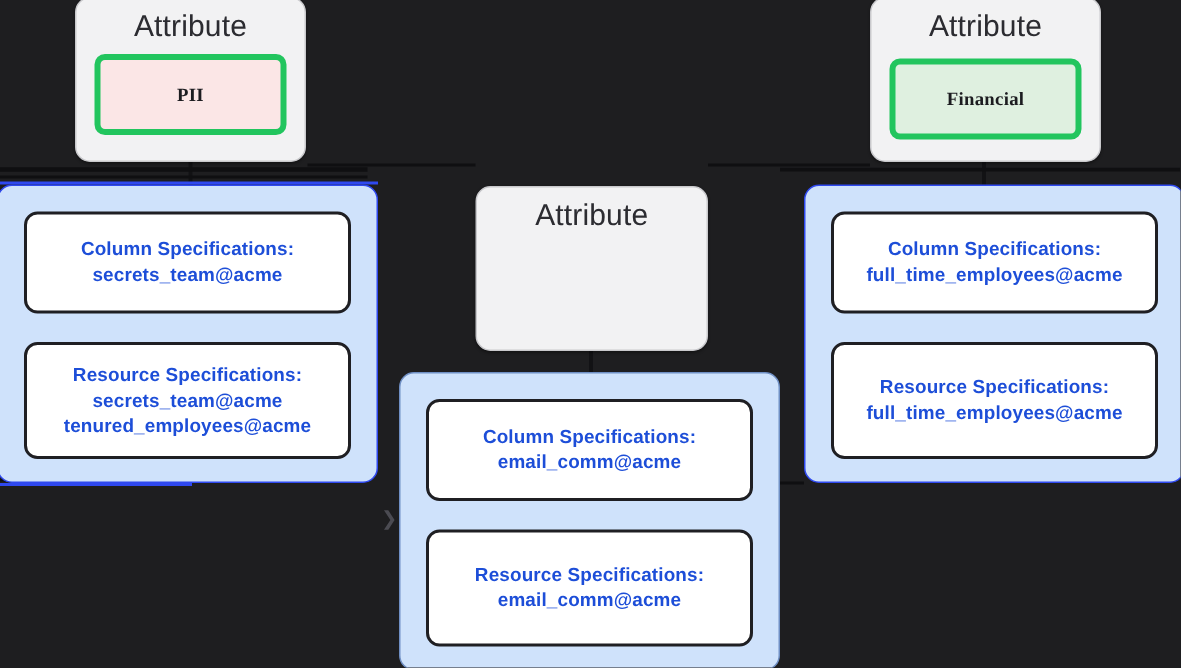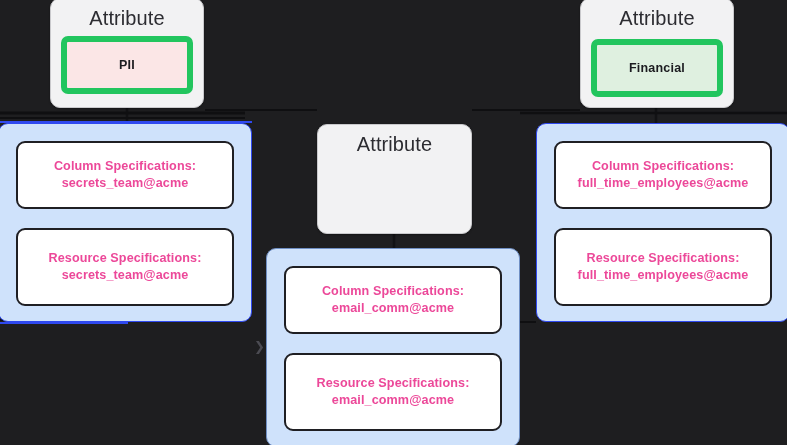--- a/index.html
+++ b/index.html
@@ -46,7 +46,7 @@
   }
   .attr-chip {
     margin-top: 8px;
-    border: 6px solid #22c55e;
+    border: 4px solid #22c55e;
     border-radius: 7px;
     display: flex;
     align-items: center;
@@ -55,6 +55,7 @@
     font-weight: bold;
     color: #1c1c20;
     letter-spacing: .2px;
+    font-family: Liberation Serif, serif;
   }
   .chip-pii       { background: #fbe6e6; }
   .chip-financial { background: #dff0e0; margin-top: 11px; }

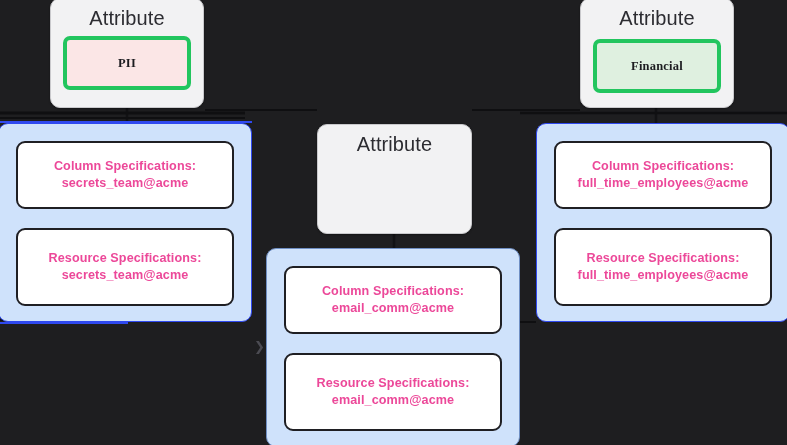--- a/index.html
+++ b/index.html
@@ -84,7 +84,7 @@
     align-items: center;
     justify-content: center;
     text-align: center;
-    color: #ec4899;
+    color: #1d4ed8;
     font-size: 12.6px;
     font-weight: bold;
     line-height: 17px;

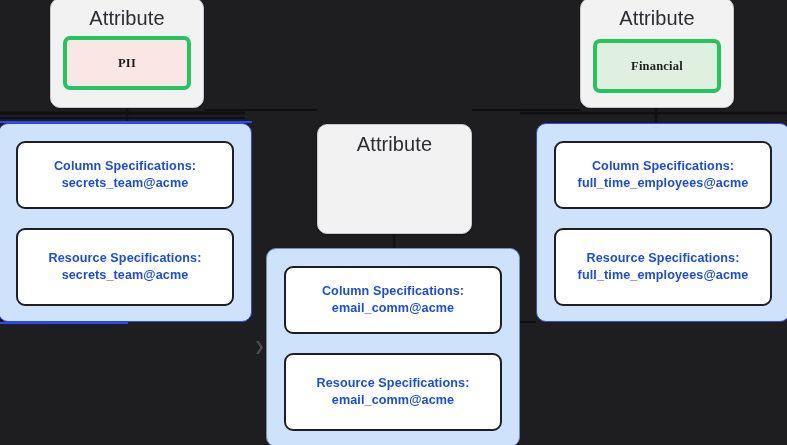--- a/index.html
+++ b/index.html
@@ -162,6 +162,7 @@
     <div class="spec" style="width:218px; height:78px;">
       <span class="spec-line">Resource Specifications:</span>
       <span class="spec-line">secrets_team@acme</span>
+      <span class="spec-line">tenured_employees@acme</span>
     </div>
   </div>
   <div class="sel-strip" style="left:-2px; top:121px; width:254px;"></div>

